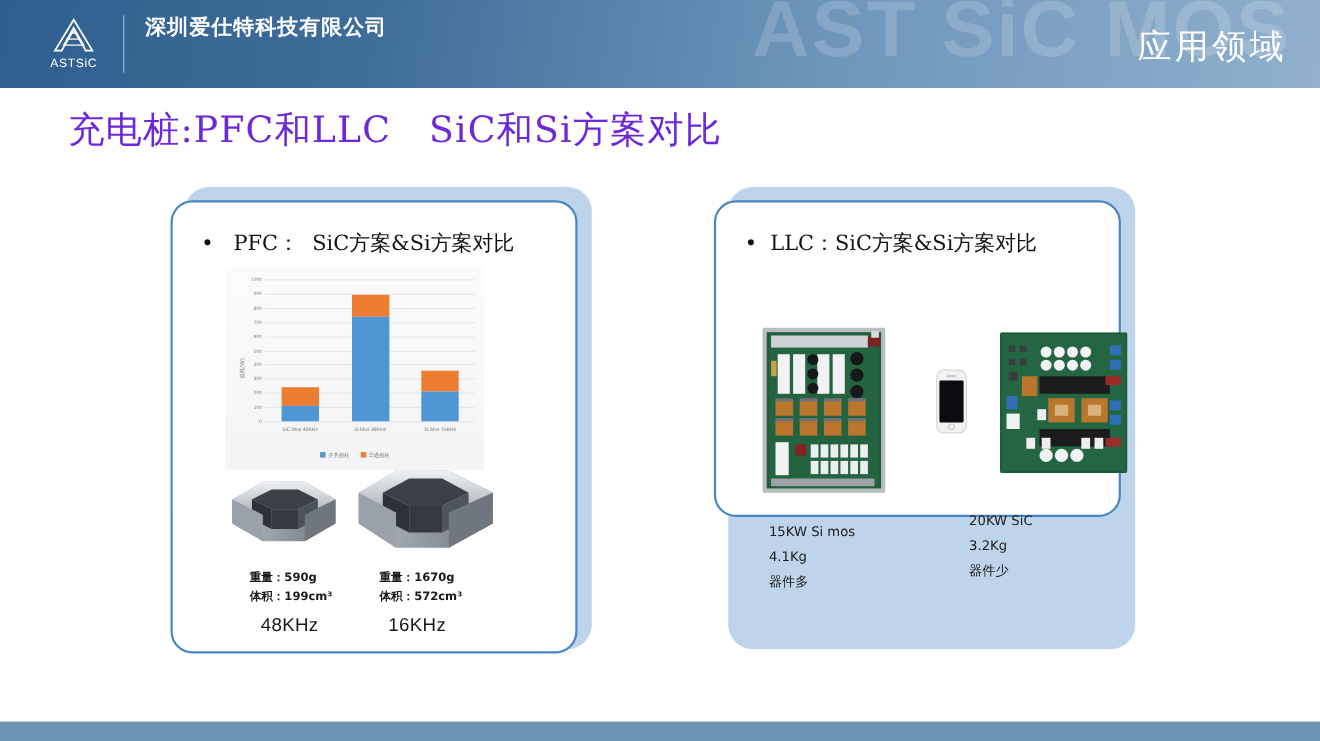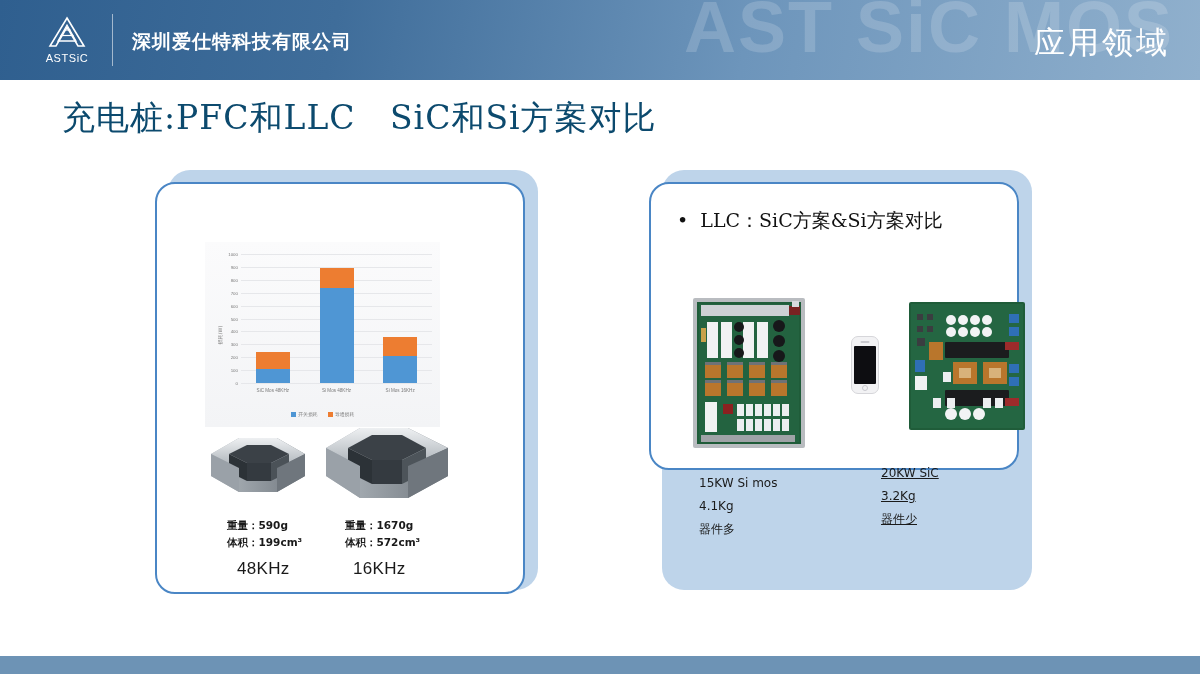--- a/index.html
+++ b/index.html
@@ -39,9 +39,9 @@
     background: rgba(255,255,255,0.55);
   }
   .company-block {
-    position: absolute; left: 132px; top: 28px;
+    position: absolute; left: 132px; top: 13px;
     color: #ffffff;
-    font-family: Liberation Sans, sans-serif;
+    font-family: Liberation Mono, monospace;
   }
   .company-name { font-size: 19px; font-weight: bold; letter-spacing: 1px; line-height: 1.45; }
   .company-sub  { font-size: 17px; font-weight: bold; letter-spacing: .6px; line-height: 1.45; }

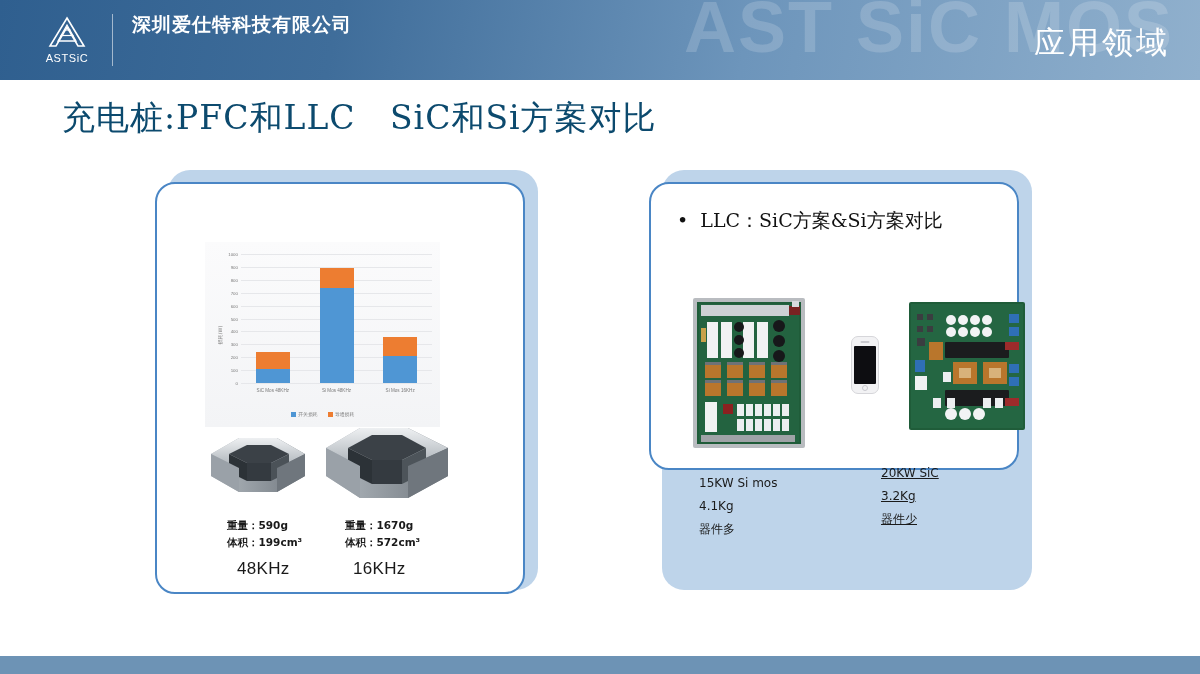--- a/index.html
+++ b/index.html
@@ -54,7 +54,7 @@
   
   .slide-title {
     position: absolute; left: 62px; top: 96px;
-    font-size: 33px; color: #0c4a6e; letter-spacing: 1px; white-space: pre;
+    font-size: 33px; color: #6d28d9; letter-spacing: 1px; white-space: pre;
     font-family: "DejaVu Serif", "Liberation Serif", serif;
   }
 

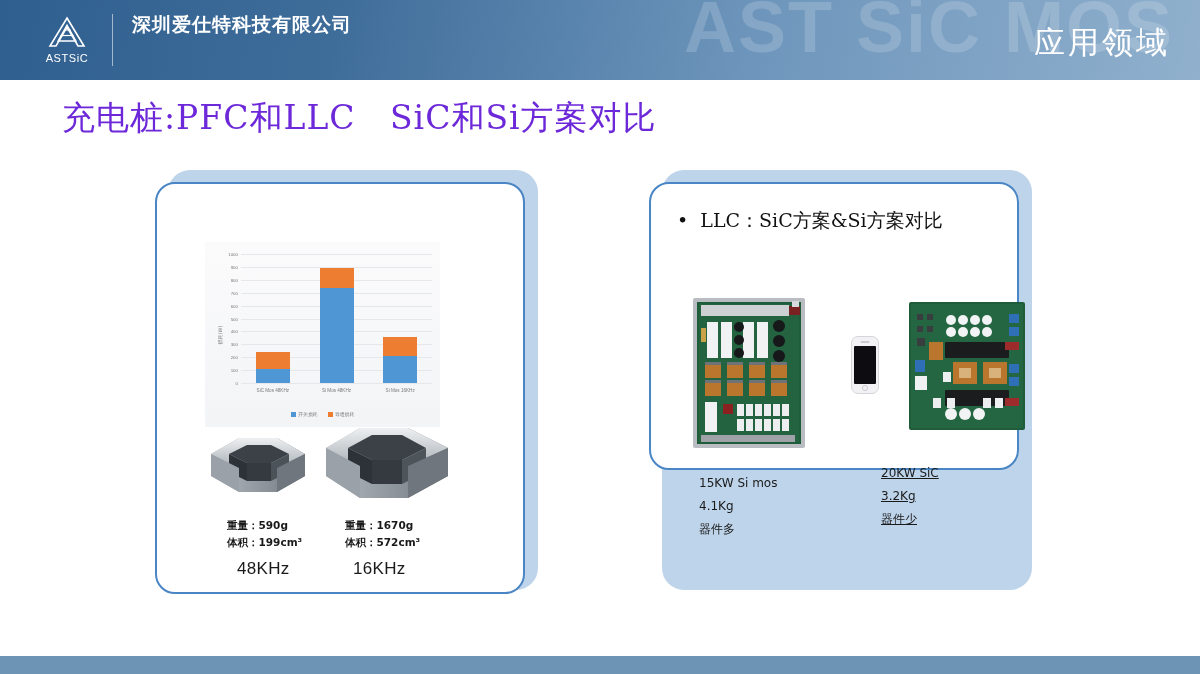--- a/index.html
+++ b/index.html
@@ -189,6 +189,7 @@
 <div class="card-shadow" style="left:168px; top:170px; width:370px; height:420px;"></div>
 <div class="card" style="left:155px; top:182px; width:370px; height:412px;">
 
+  <div class="card-bullet">•   PFC：  SiC方案&amp;Si方案对比</div>
 
   <div class="chart-box" style="left:48px; top:58px; width:235px; height:185px;">
 

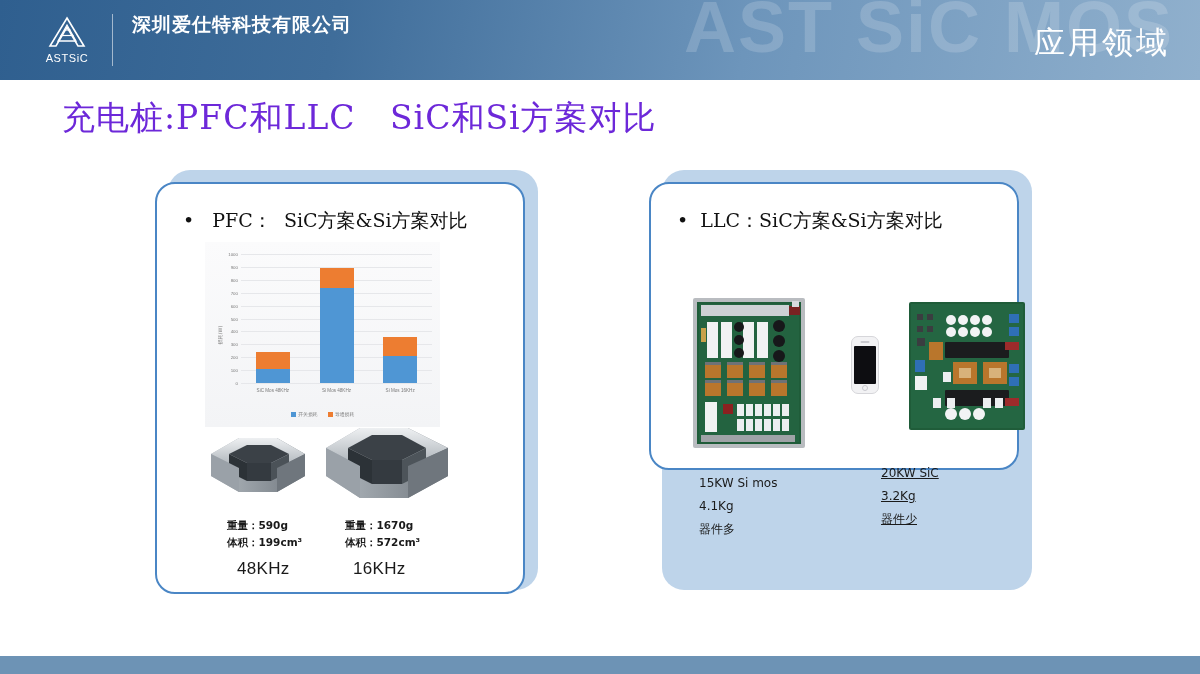--- a/index.html
+++ b/index.html
@@ -442,7 +442,7 @@
     <div>4.1Kg</div>
     <div>器件多</div>
   </div>
-  <div class="board-cap" style="left:230px; top:278px;text-decoration:underline;">
+  <div class="board-cap" style="left:230px; top:278px;">
     <div>20KW SiC</div>
     <div>3.2Kg</div>
     <div>器件少</div>

